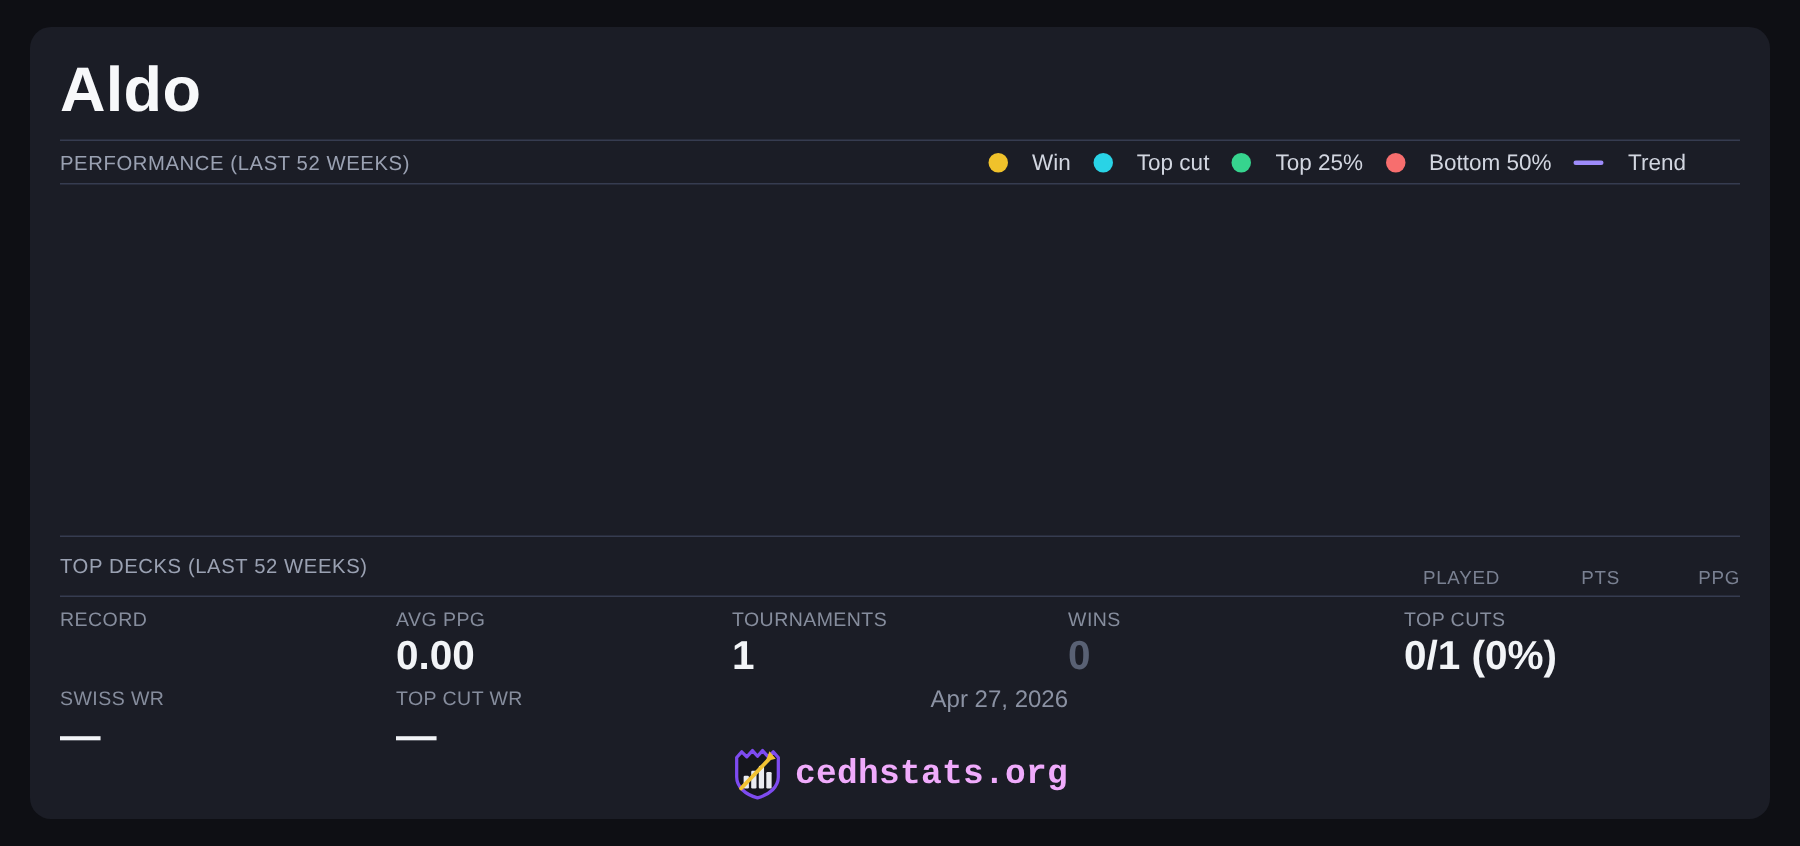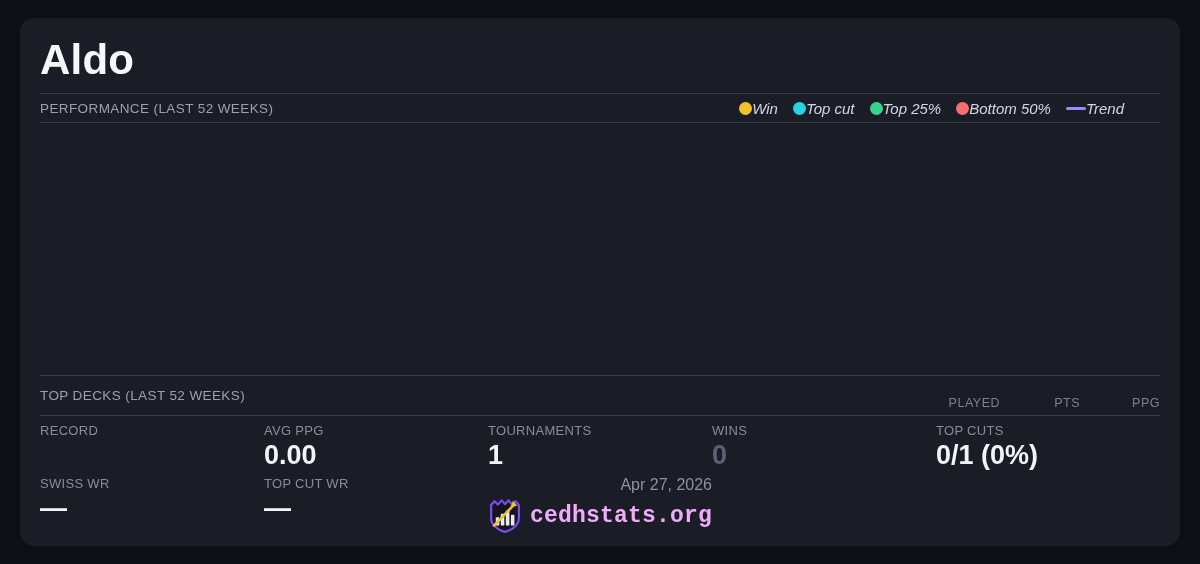--- a/index.html
+++ b/index.html
@@ -36,7 +36,7 @@
     margin-right: 36px;
     font-size: 15px; color: #d2d6e0;
   }
-  .legend-item { display: flex; align-items: center; gap: 0; font-style: italic; }
+  .legend-item { display: flex; align-items: center; gap: 16px; }
   .legend-dot { width: 13px; height: 13px; border-radius: 50%; flex: 0 0 auto; }
   .legend-line { width: 20px; height: 3px; border-radius: 2px; flex: 0 0 auto; }
   .chart-area { flex: 1 1 auto; }

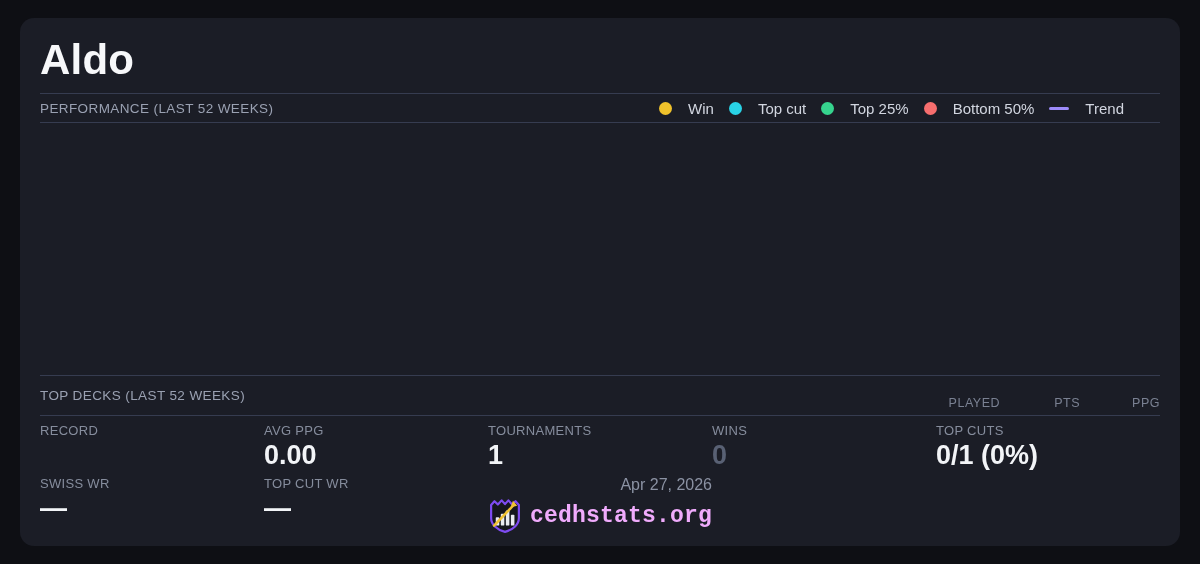--- a/index.html
+++ b/index.html
@@ -61,7 +61,7 @@
   .record-sep { color: #6f7685; }
   .footer-cell {
     display: flex; flex-direction: column;
-    align-items: flex-end; justify-content: flex-end; gap: 3px;
+    align-items: flex-end; justify-content: flex-end; gap: 21px;
   }
   .footer-date { font-size: 16px; color: #8b92a3; }
   .brand-row {

